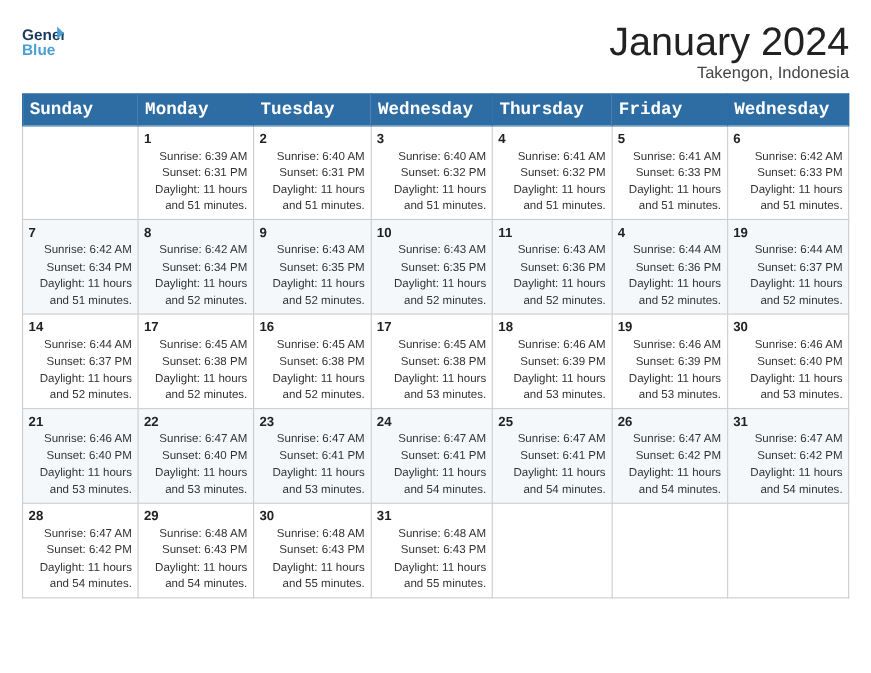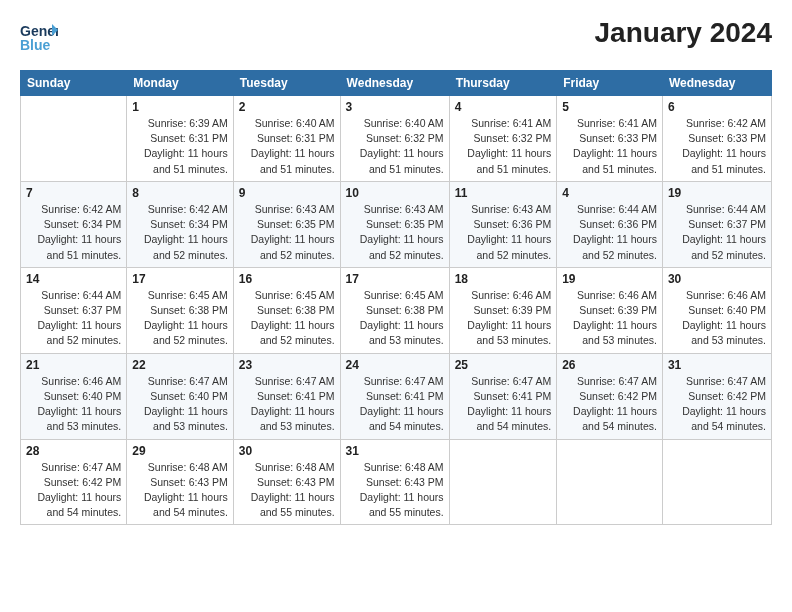--- a/index.html
+++ b/index.html
@@ -31,8 +31,8 @@
       text-align: right;
     }
     .month-title {
-      font-size: 28px;
-      font-weight: bold;
+      font-size: 36px;
+      font-weight: normal;
       color: #222;
       line-height: 1.1;
       text-align: right;

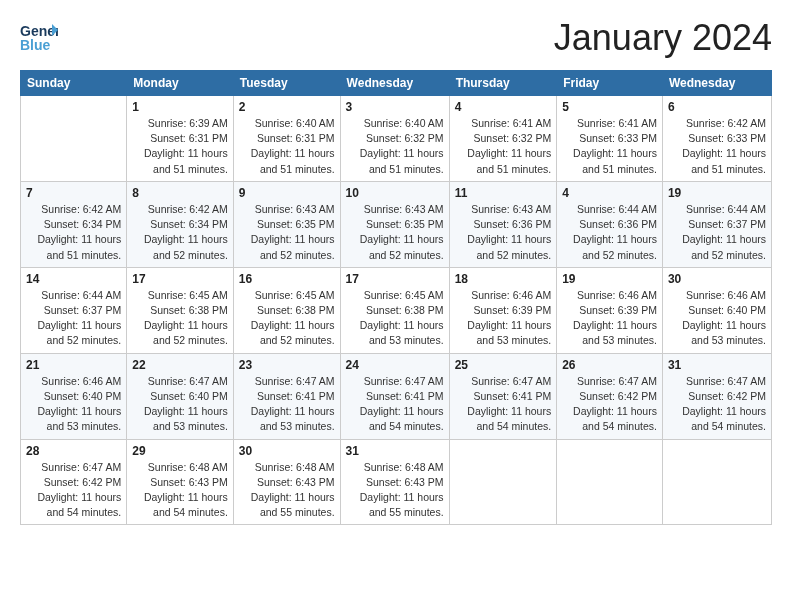--- a/index.html
+++ b/index.html
@@ -101,6 +101,7 @@
     </div>
     <div class="title-block">
       <div class="month-title">January 2024</div>
+      <div class="location">Takengon, Indonesia</div>
     </div>
   </div>
 

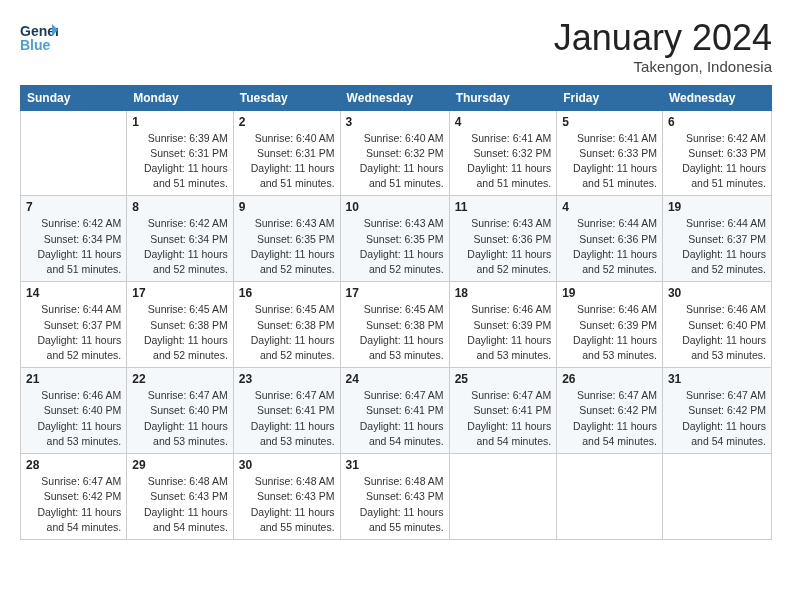--- a/index.html
+++ b/index.html
@@ -51,9 +51,10 @@
       color: #fff;
       text-align: left;
       padding: 5px 6px;
-      font-size: 12px;
+      font-size: 16px;
       font-weight: bold;
       border: 1px solid #2e6da4;
+      font-family: Liberation Mono, monospace;
     }
     .calendar-table tbody tr td {
       border: 1px solid #ccc;

